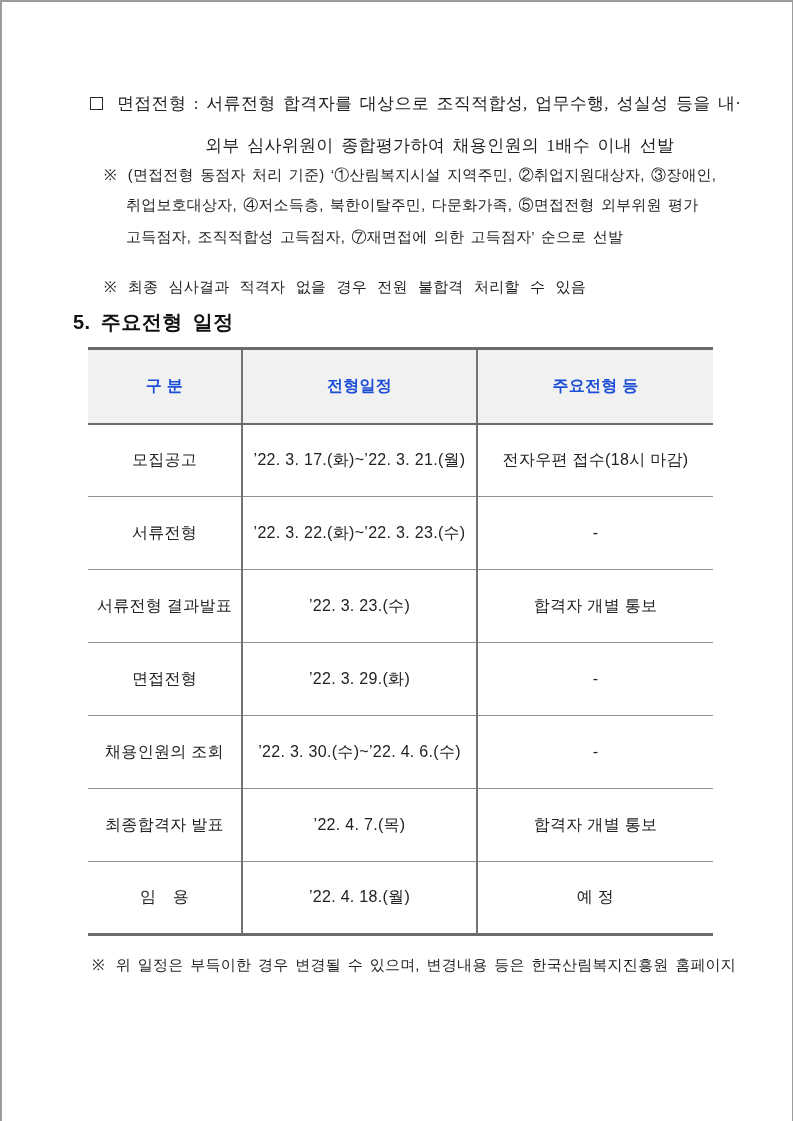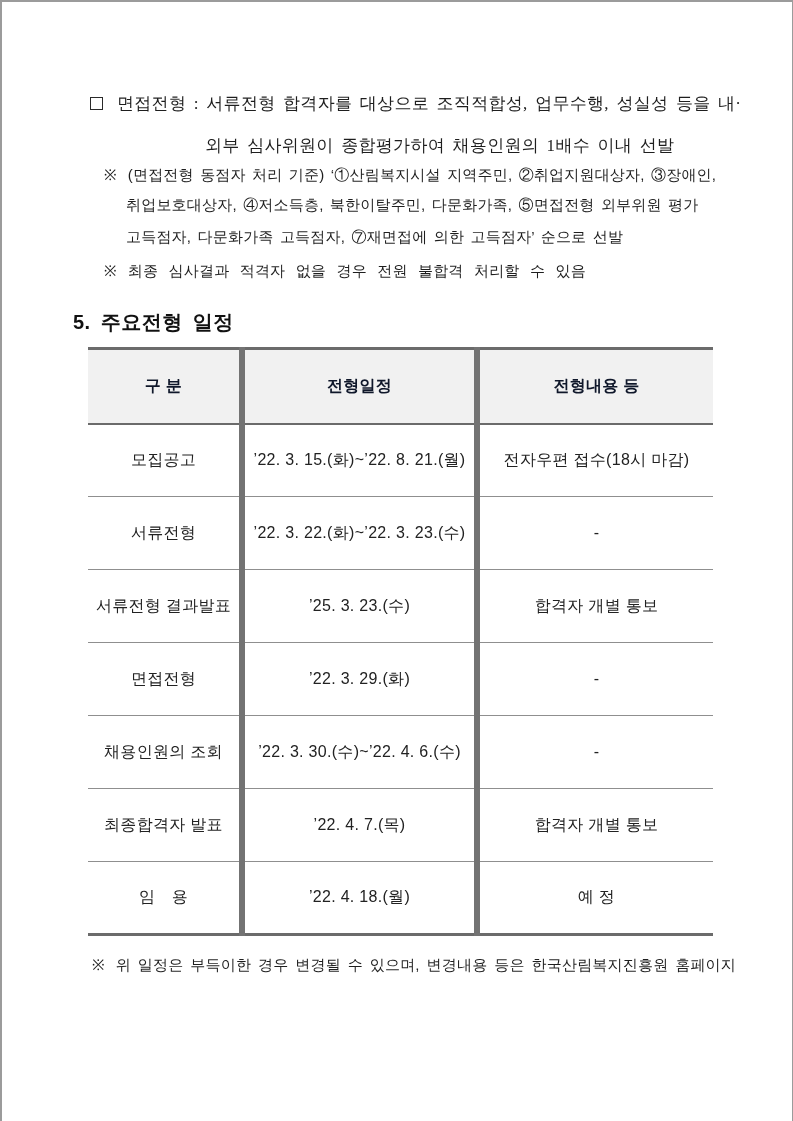--- a/index.html
+++ b/index.html
@@ -104,7 +104,7 @@
     <span class="note-marker">※</span><span>(면접전형 동점자 처리 기준) ‘①산림복지시설 지역주민, ②취업지원대상자, ③장애인,</span>
   </div>
   <div class="abs note-line" style="left:123px; top:193px;text-align:right;">취업보호대상자, ④저소득층, 북한이탈주민, 다문화가족, ⑤면접전형 외부위원 평가</div>
-  <div class="abs note-line" style="left:123px; top:225px;">고득점자, 다문화가족 고득점자, ⑦재면접에 의한 고득점자’ 순으로 선발</div>
+  <div class="abs note-line" style="left:123px; top:225px;">고득점자, 조직적합성 고득점자, ⑦재면접에 의한 고득점자’ 순으로 선발</div>
 
   <div class="abs note-line wide" style="left:100px; top:257px;text-align:right;">
     <span class="note-marker">※</span><span>최종 심사결과 적격자 없을 경우 전원 불합격 처리할 수 있음</span>

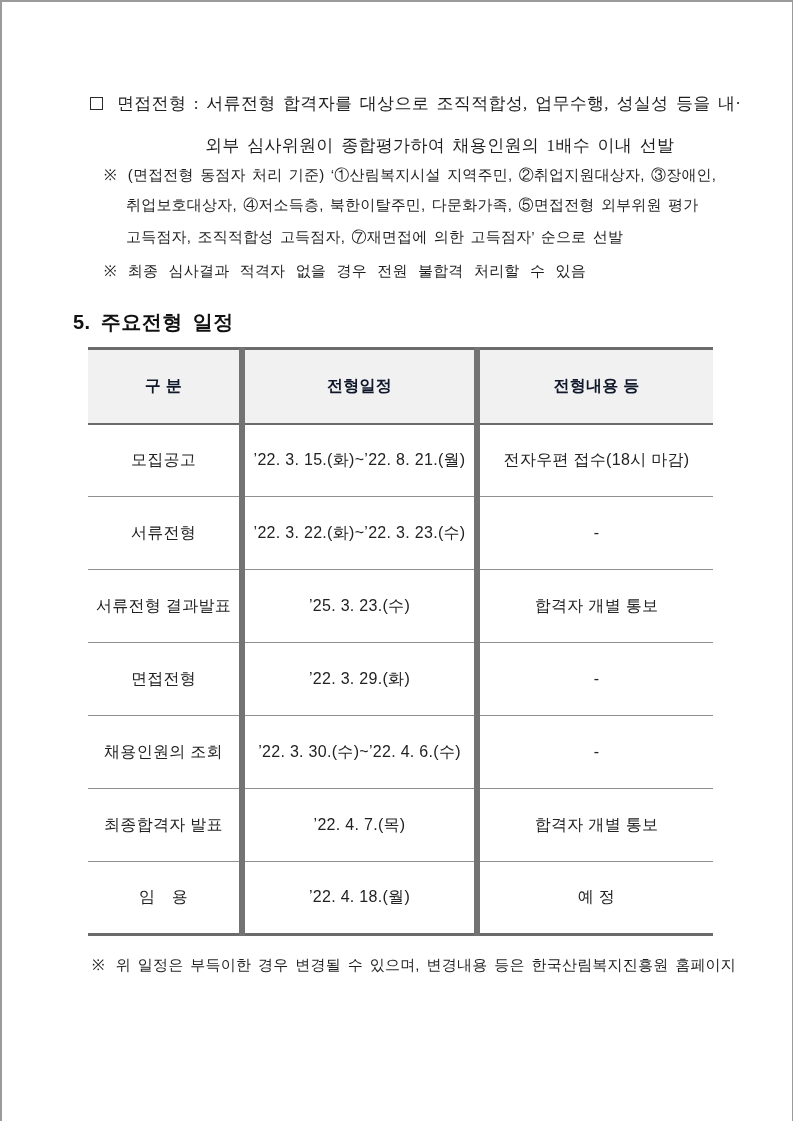--- a/index.html
+++ b/index.html
@@ -106,7 +106,7 @@
   <div class="abs note-line" style="left:123px; top:193px;text-align:right;">취업보호대상자, ④저소득층, 북한이탈주민, 다문화가족, ⑤면접전형 외부위원 평가</div>
   <div class="abs note-line" style="left:123px; top:225px;">고득점자, 조직적합성 고득점자, ⑦재면접에 의한 고득점자’ 순으로 선발</div>
 
-  <div class="abs note-line wide" style="left:100px; top:257px;text-align:right;">
+  <div class="abs note-line wide" style="left:100px; top:273px;text-align:right;">
     <span class="note-marker">※</span><span>최종 심사결과 적격자 없을 경우 전원 불합격 처리할 수 있음</span>
   </div>
 

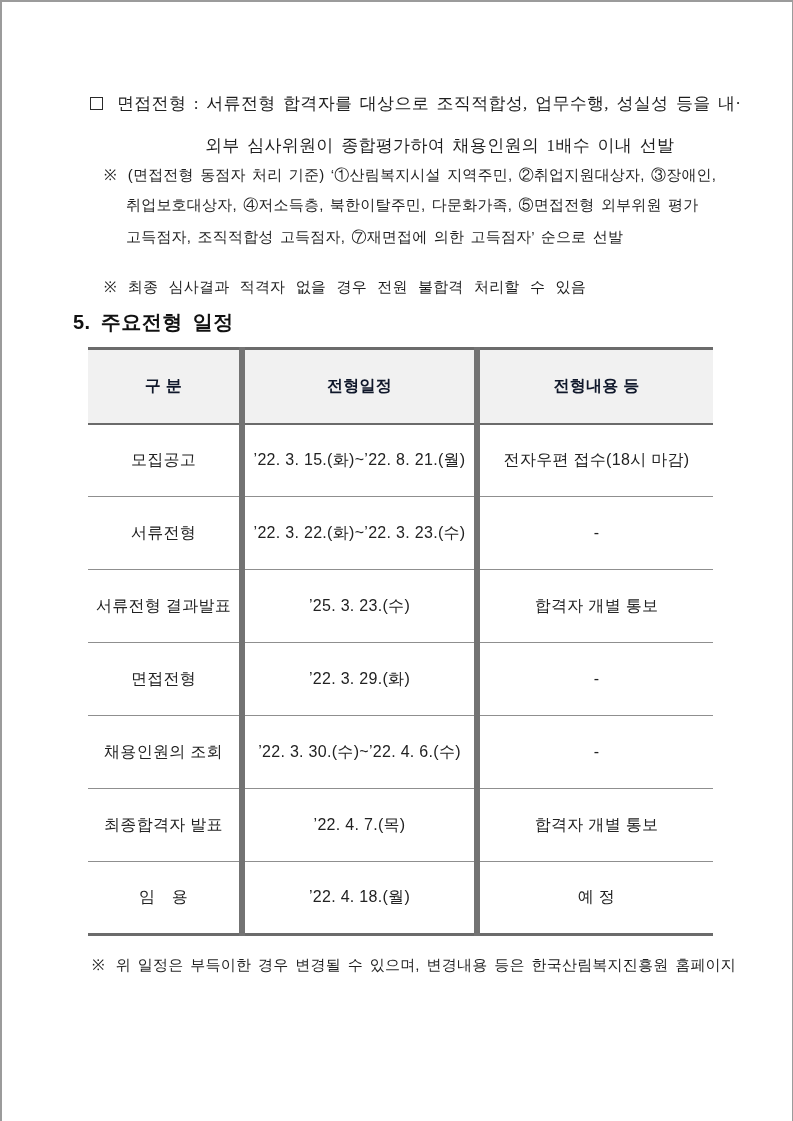--- a/index.html
+++ b/index.html
@@ -73,7 +73,7 @@
     border-top: 3px solid #6b6b6b;
     border-bottom: 2.5px solid #6b6b6b;
     font-weight: bold;
-    color: #0f172a;
+    color: #1d4ed8;
   }
   table.schedule tbody td {
     height: 73px;

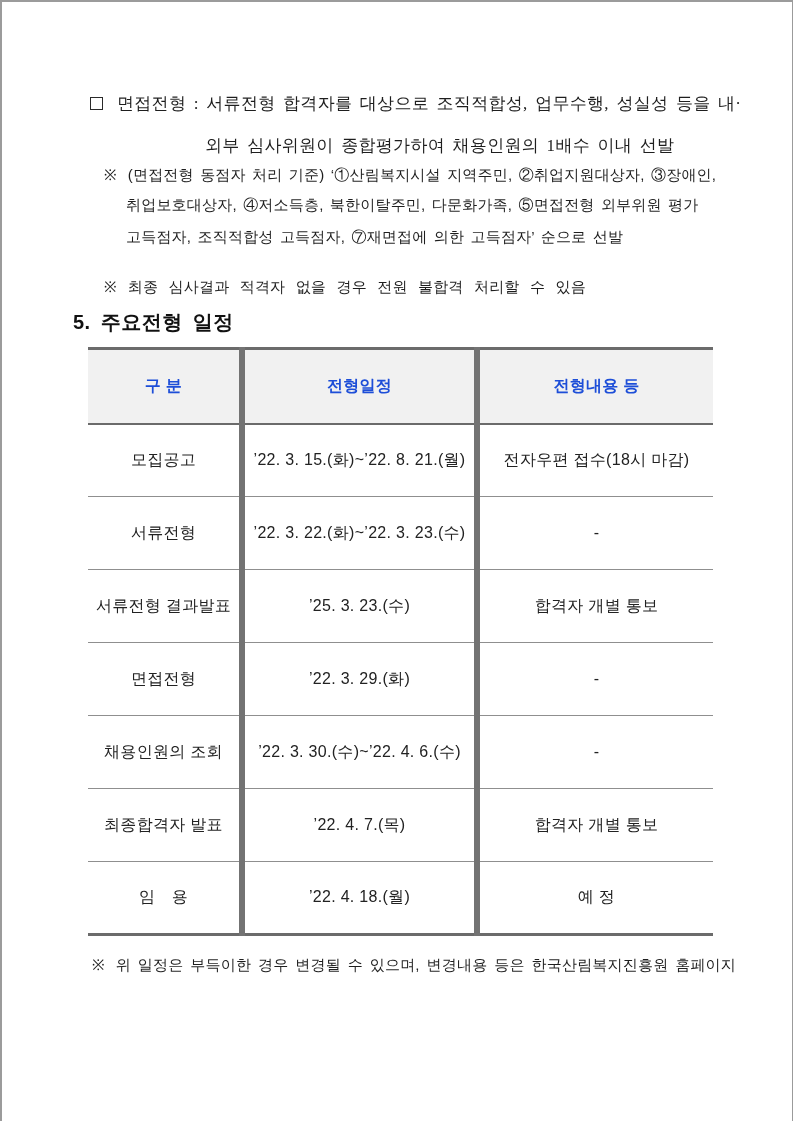--- a/index.html
+++ b/index.html
@@ -81,7 +81,7 @@
     color: #222;
   }
   table.schedule tbody tr:last-child td { border-bottom: 3px solid #6b6b6b; }
-  table.schedule th + th, table.schedule td + td { border-left: 6px solid #737373; }
+  table.schedule th + th, table.schedule td + td { border-left: 2px solid #737373; }
 
   
   .footnote-line {

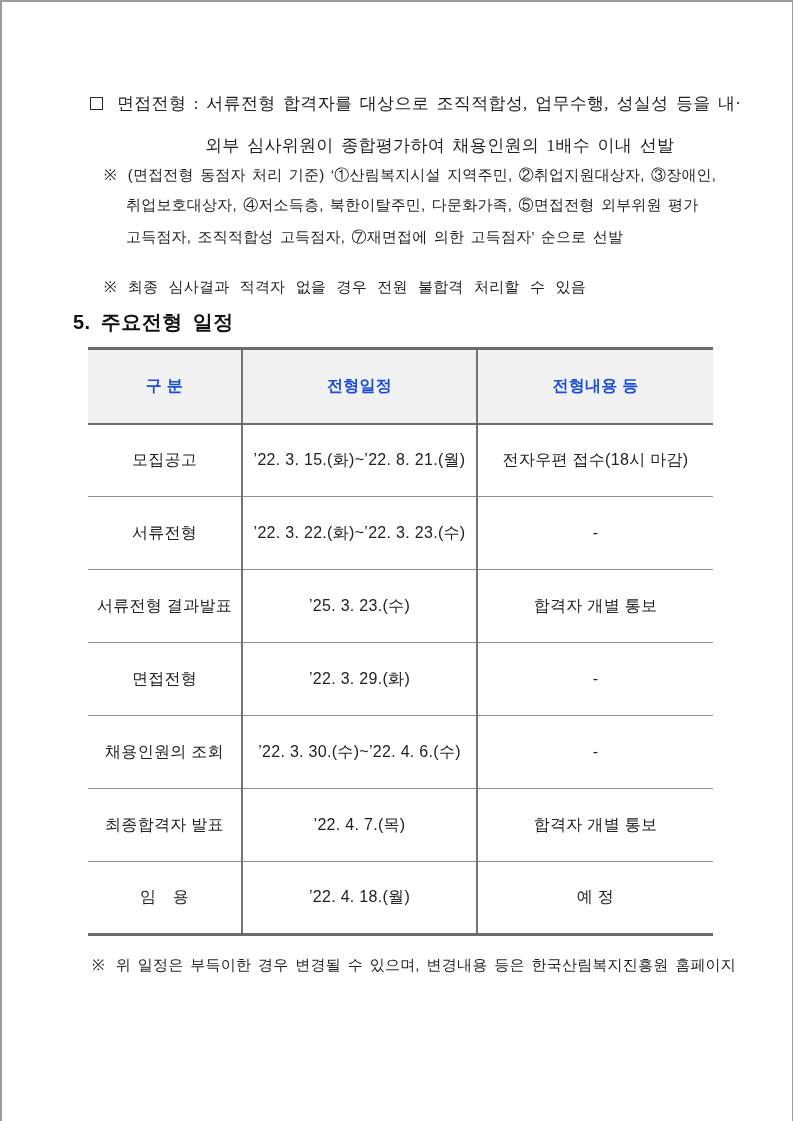--- a/index.html
+++ b/index.html
@@ -123,7 +123,7 @@
         <tr>
           <th>구 분</th>
           <th>전형일정</th>
-          <th>전형내용 등</th>
+          <th>주요전형 등</th>
         </tr>
       </thead>
       <tbody>

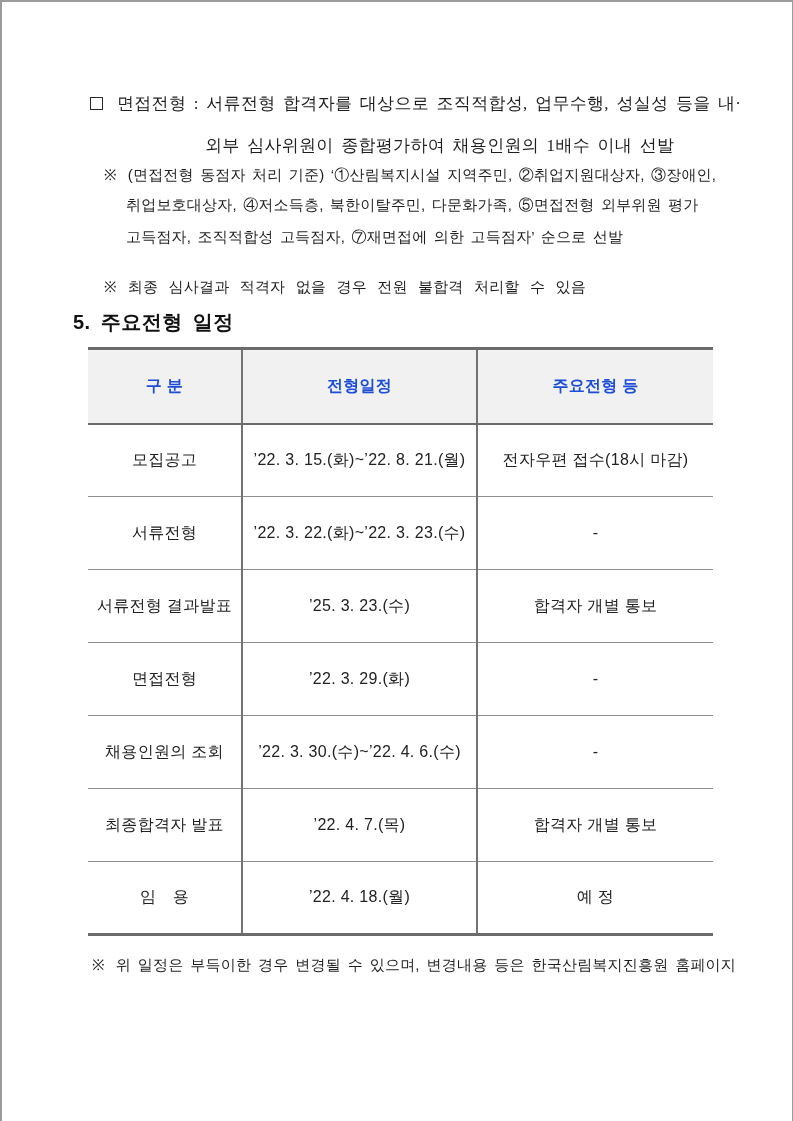--- a/index.html
+++ b/index.html
@@ -129,7 +129,7 @@
       <tbody>
         <tr>
           <td>모집공고</td>
-          <td>’22. 3. 15.(화)~’22. 8. 21.(월)</td>
+          <td>’22. 3. 17.(화)~’22. 3. 21.(월)</td>
           <td>전자우편 접수(18시 마감)</td>
         </tr>
         <tr>

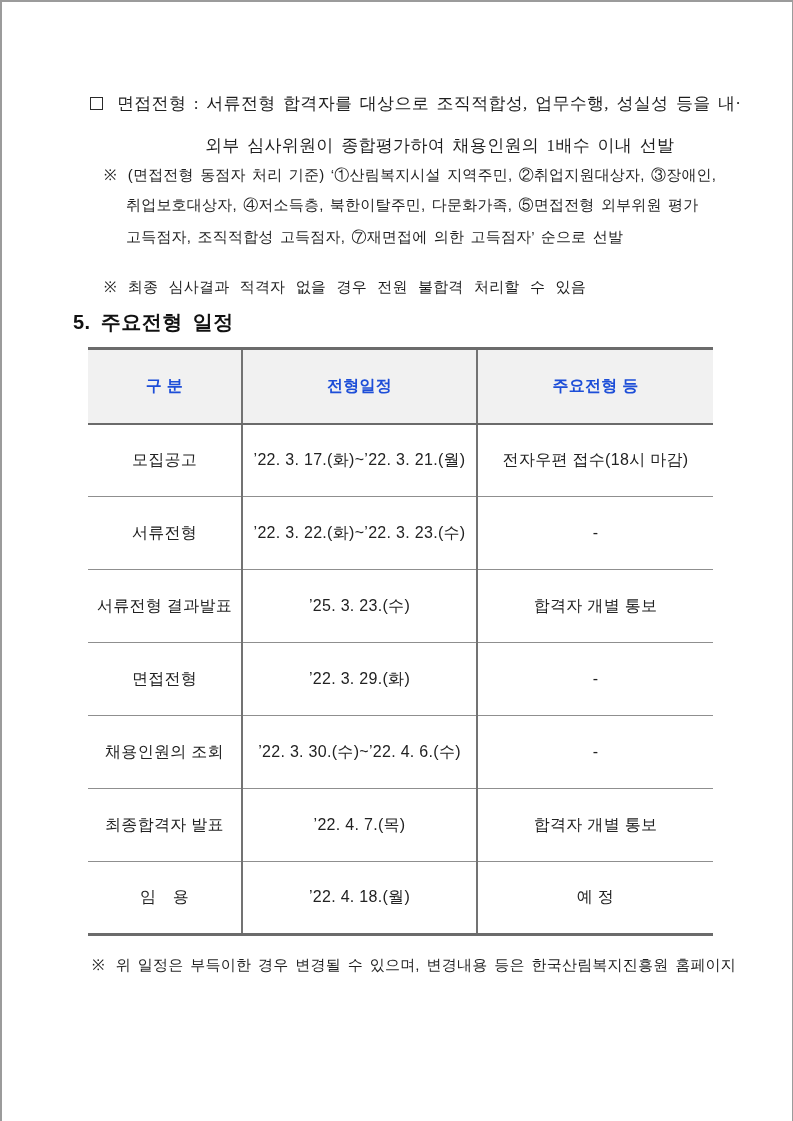--- a/index.html
+++ b/index.html
@@ -139,7 +139,7 @@
         </tr>
         <tr>
           <td>서류전형 결과발표</td>
-          <td>’25. 3. 23.(수)</td>
+          <td>’22. 3. 23.(수)</td>
           <td>합격자 개별 통보</td>
         </tr>
         <tr>

